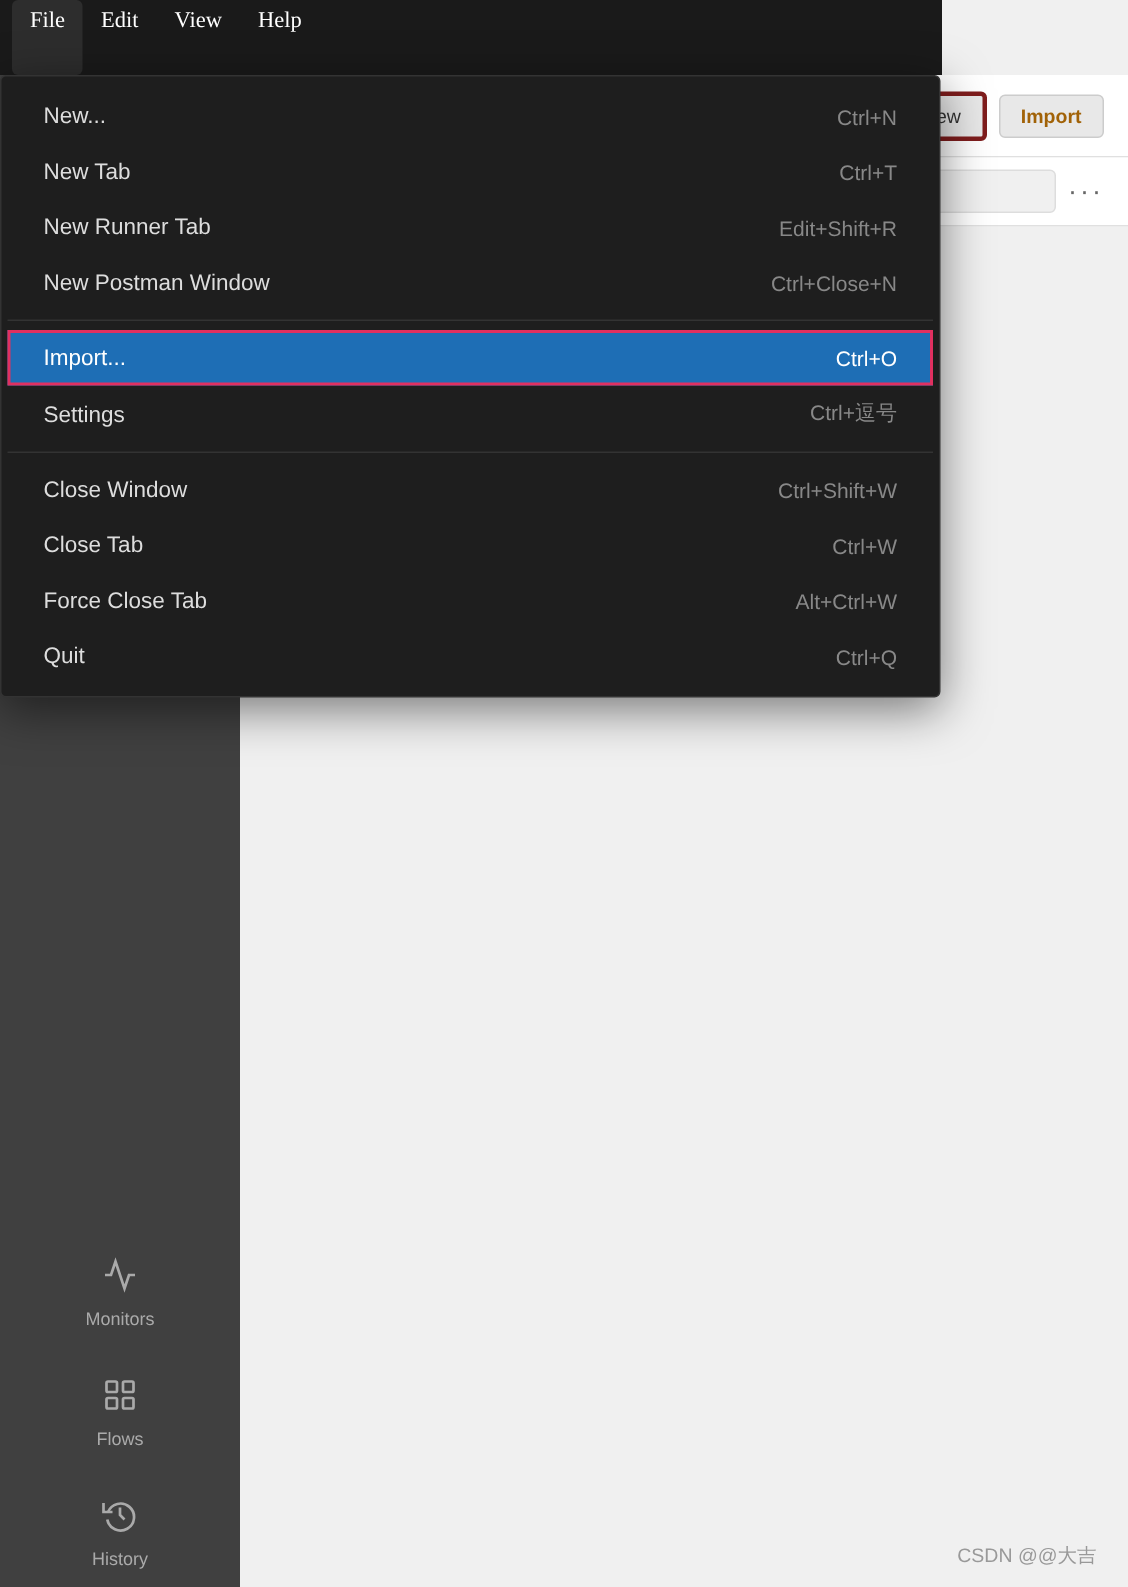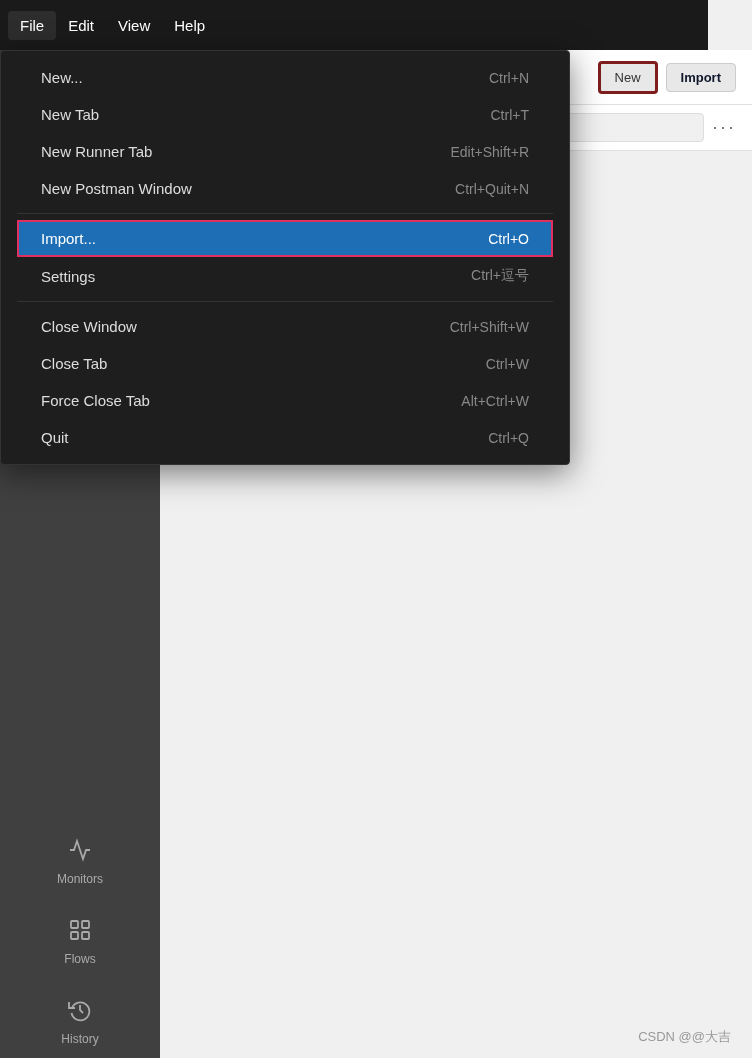--- a/index.html
+++ b/index.html
@@ -17,13 +17,13 @@
       position: absolute;
       top: 0;
       left: 0;
-      width: 708px;
+      width: 628px;
       height: 50px;
       background: #1a1a1a;
       display: flex;
-      align-items: center;
       padding: 0 8px;
       z-index: 10;
+      font-family: Liberation Serif, serif;
     }
     .menu-bar-item {
       color: #ffffff;

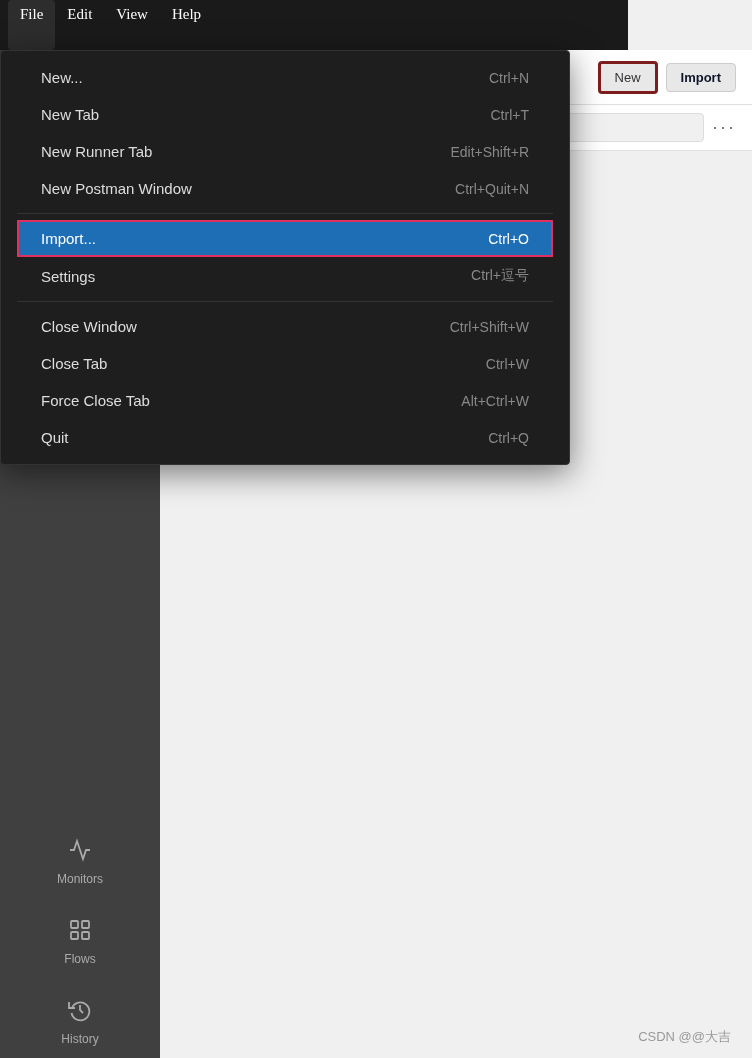--- a/index.html
+++ b/index.html
@@ -152,12 +152,12 @@
       position: absolute;
       top: 50px;
       left: 0;
-      width: 570px;
+      width: 627px;
       background: #1e1e1e;
       border: 1px solid #333;
       border-radius: 4px;
       z-index: 100;
-      padding: 8px 16px;
+      padding: 8px 4px;
       box-shadow: 0 8px 32px rgba(0,0,0,0.5);
     }
     .dropdown-item {

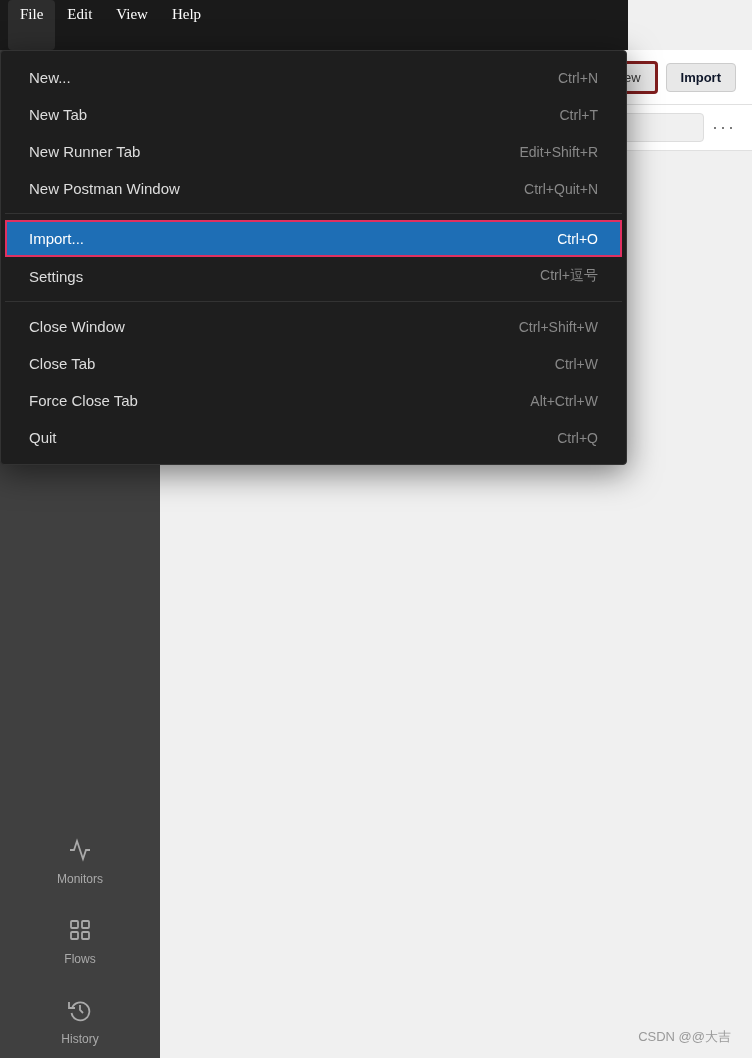--- a/index.html
+++ b/index.html
@@ -79,7 +79,7 @@
       padding: 6px 14px;
       font-size: 13px;
       cursor: pointer;
-      color: #0f172a;
+      color: #a16207;
       font-weight: 600;
     }
 

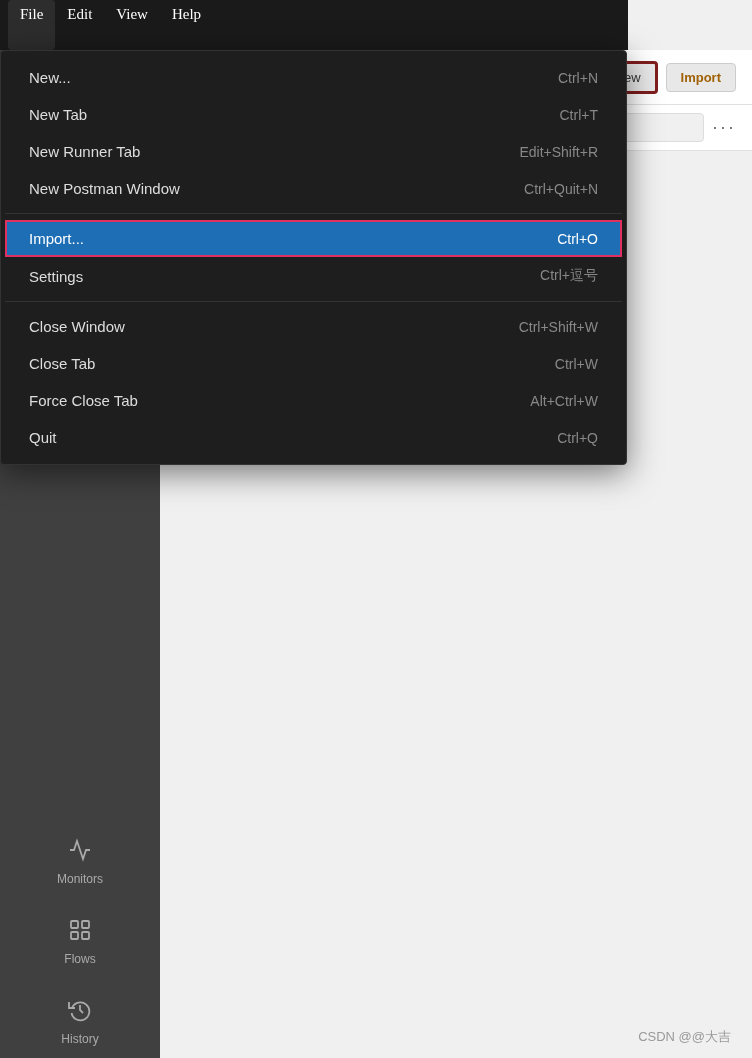--- a/index.html
+++ b/index.html
@@ -289,7 +289,7 @@
 
   <div class="dropdown-item">
     <span class="item-label">New Postman Window</span>
-    <span class="item-shortcut">Ctrl+Quit+N</span>
+    <span class="item-shortcut">Ctrl+Close+N</span>
   </div>
   <div class="dropdown-separator"></div>
 

